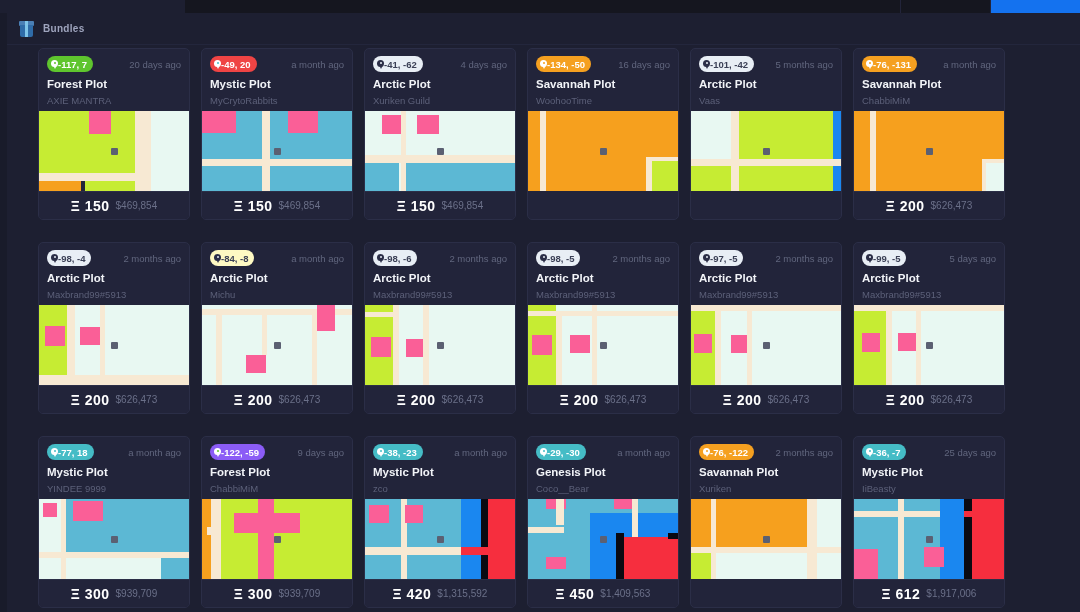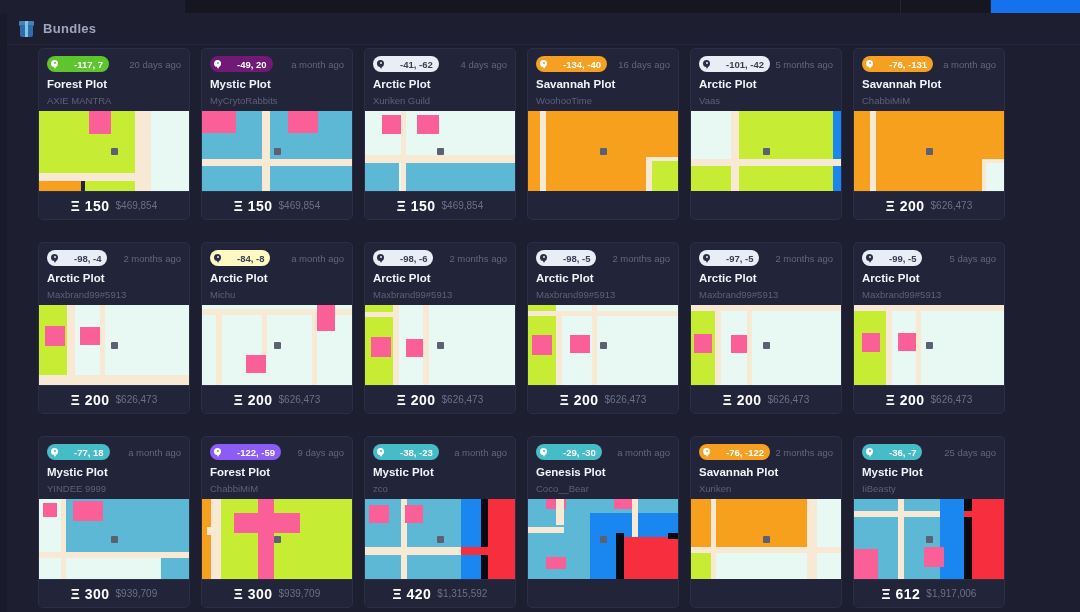--- a/index.html
+++ b/index.html
@@ -45,7 +45,7 @@
     background: #7fc4e8;
   }
   .header-title {
-    color: #9ea4bd; font-size: 13px; font-weight: bold; letter-spacing: .3px; text-align: right;
+    color: #9ea4bd; font-size: 10px; font-weight: bold; letter-spacing: .3px; text-align: right;
   }
 
   

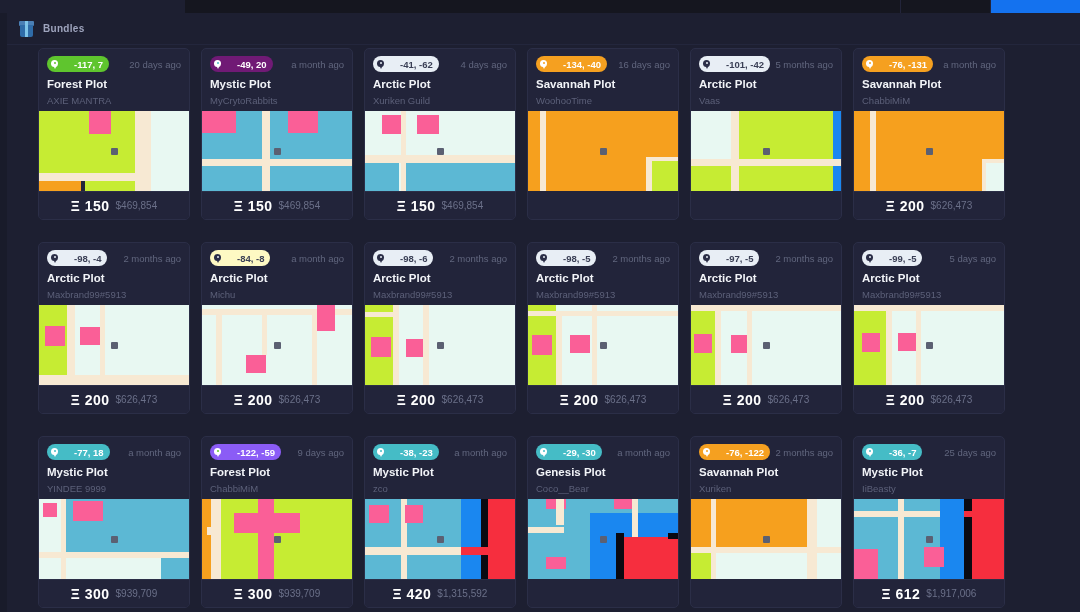--- a/index.html
+++ b/index.html
@@ -69,7 +69,7 @@
   .card-head { padding: 7px 8px 0 8px; height: 62px; }
   .card-row1 { display: flex; align-items: center; justify-content: space-between; }
   .badge {
-    display: inline-flex; align-items: center; gap: 16px;
+    display: inline-flex; align-items: center; gap: 0;
     height: 16px; padding: 0 6px 0 4px;
     border-radius: 8px; font-size: 9.5px; font-weight: bold;
     white-space: nowrap;

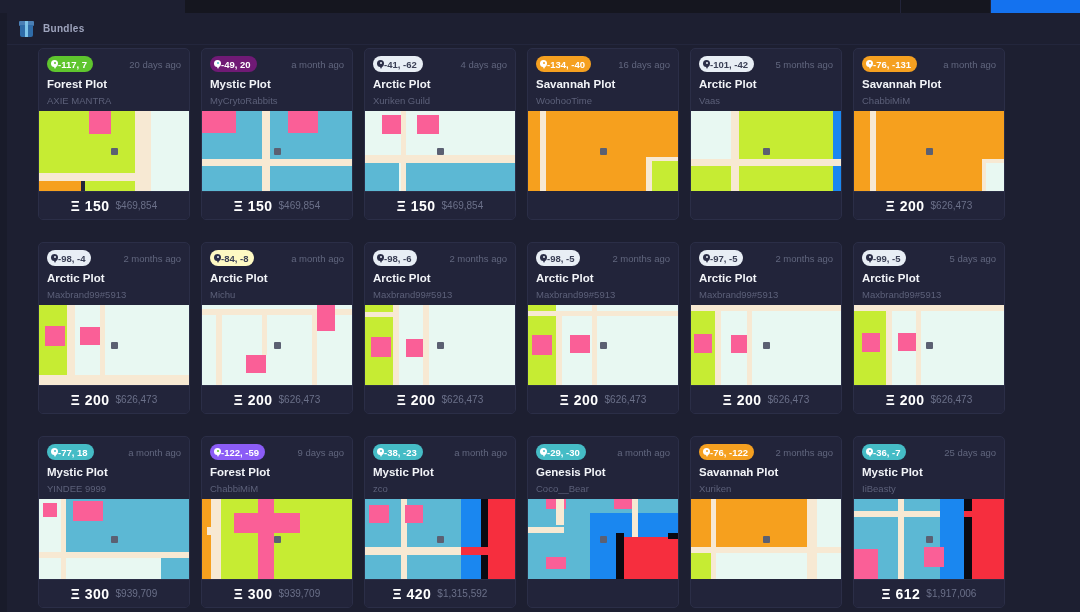--- a/index.html
+++ b/index.html
@@ -165,7 +165,7 @@
     <div class="card">
       <div class="card-head">
        <div class="card-row1">
-         <span class="badge" style="background:#701a75;color:#ffffff">
+         <span class="badge" style="background:#ef4444;color:#ffffff">
            <span class="pin" style="color:#ffffff">
              <span class="head"></span>
               <span class="tip"></span>

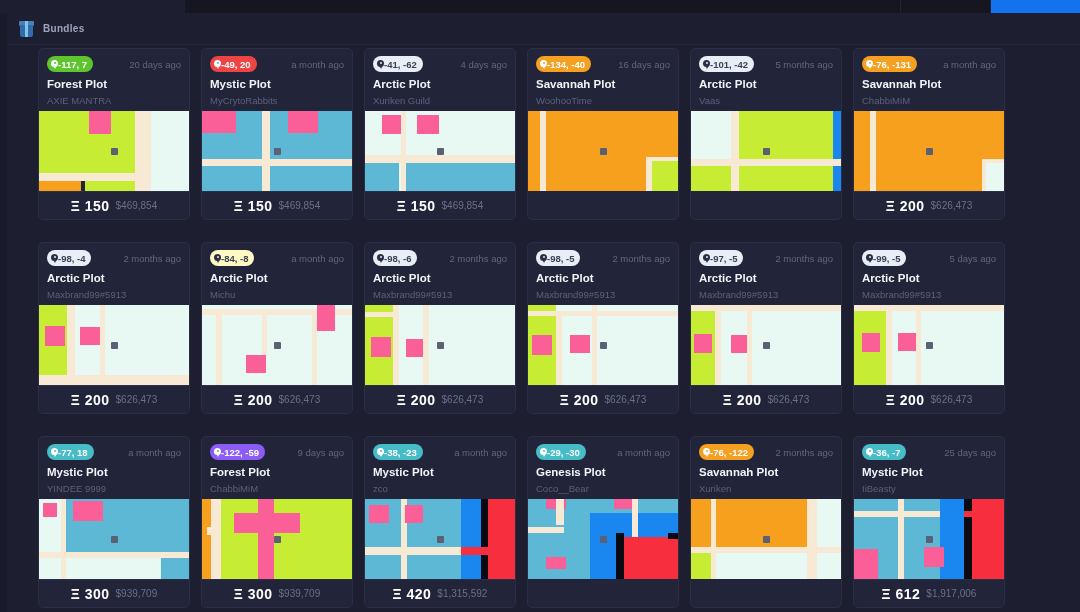--- a/index.html
+++ b/index.html
@@ -231,7 +231,7 @@
               <span class="tip"></span>
              <span class="dot" style="background:#f5a020"></span>
            </span>
-           <span>-134, -40</span>
+           <span>-134, -50</span>
          </span>
          <span class="time">16 days ago</span>
        </div>

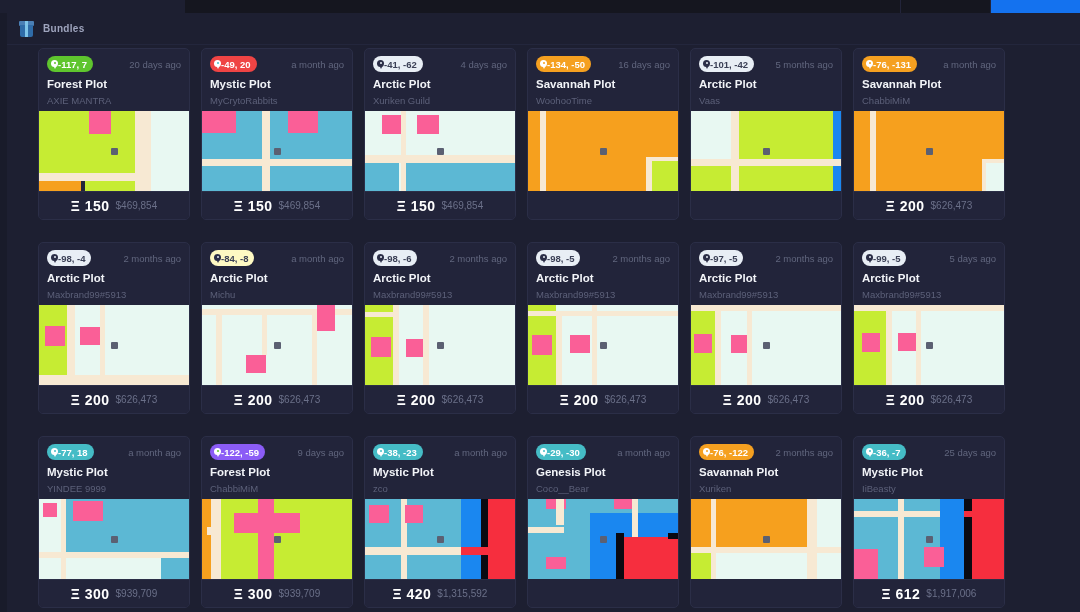--- a/index.html
+++ b/index.html
@@ -617,6 +617,10 @@
         <div style="position:absolute;left:18px;top:58px;width:20px;height:12px;background:#fa5f97"></div>
         <div class="marker"></div>
      </div>
+     <div class="price-bar">
+       <span class="eth">Ξ 450</span>
+       <span class="usd">$1,409,563</span>
+     </div>
     </div>
     <div class="card">
       <div class="card-head">

